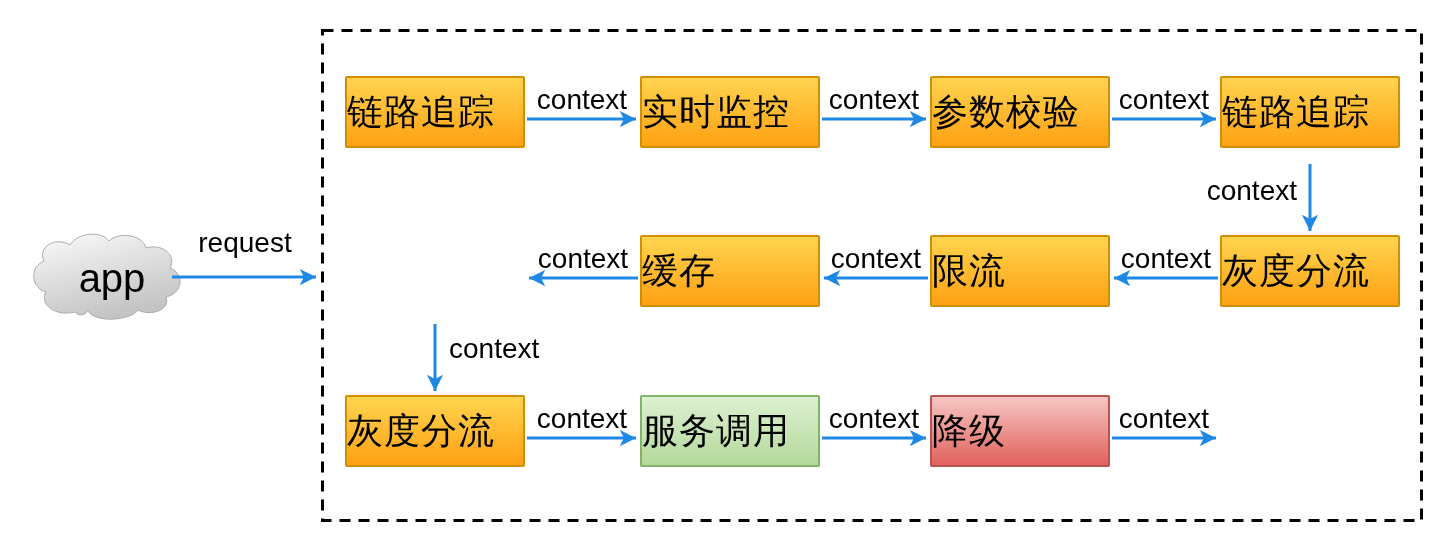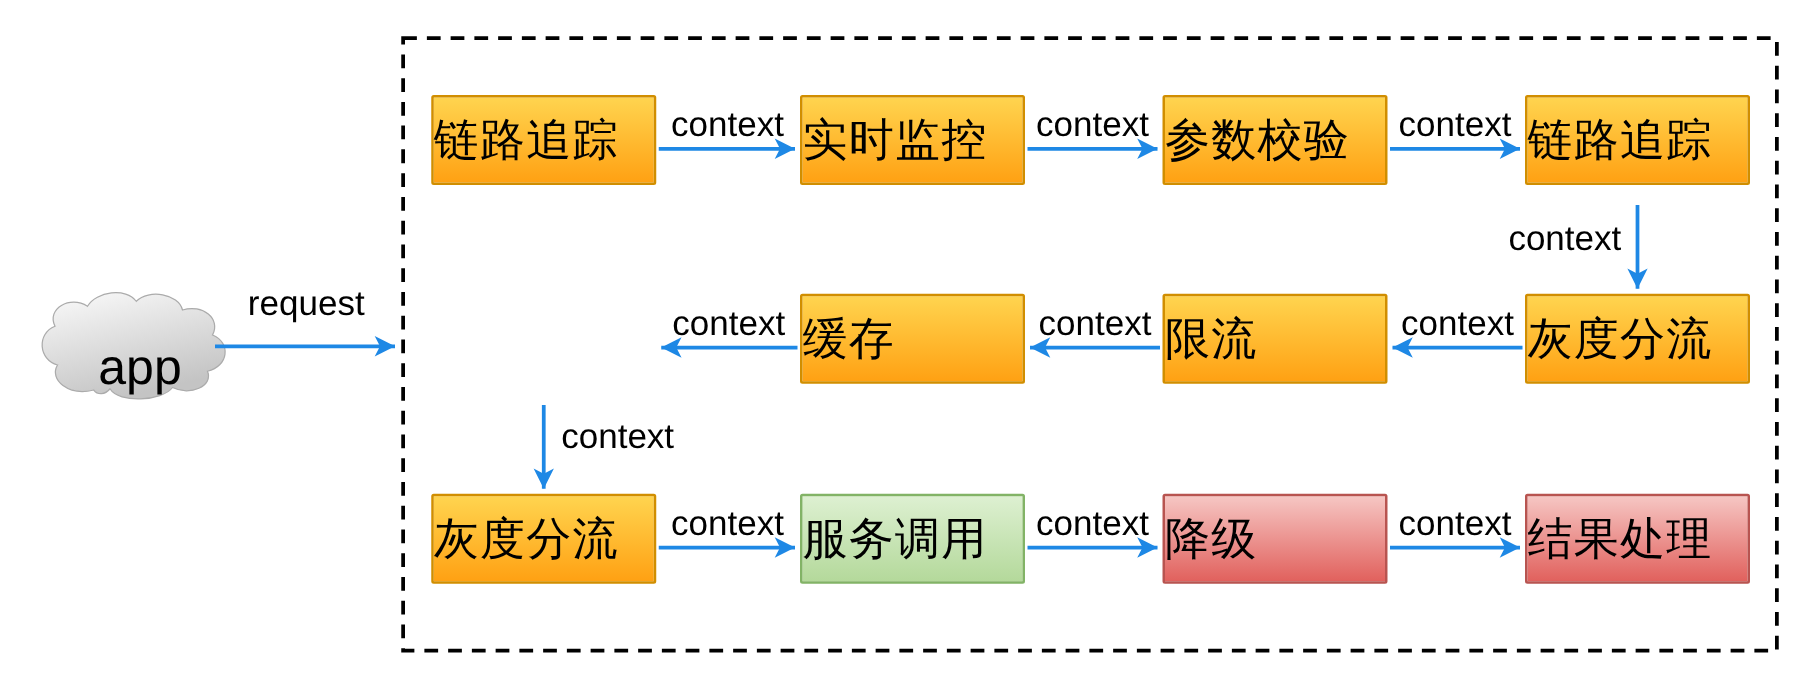--- a/index.html
+++ b/index.html
@@ -24,7 +24,7 @@
   .cloud-label{
     position:absolute;left:62px;top:252px;width:100px;height:52px;
     display:flex;align-items:center;justify-content:center;
-    font-size:40px;color:#000;margin-top:16px;
+    font-size:40px;color:#000;
   }
 </style>
 </head>

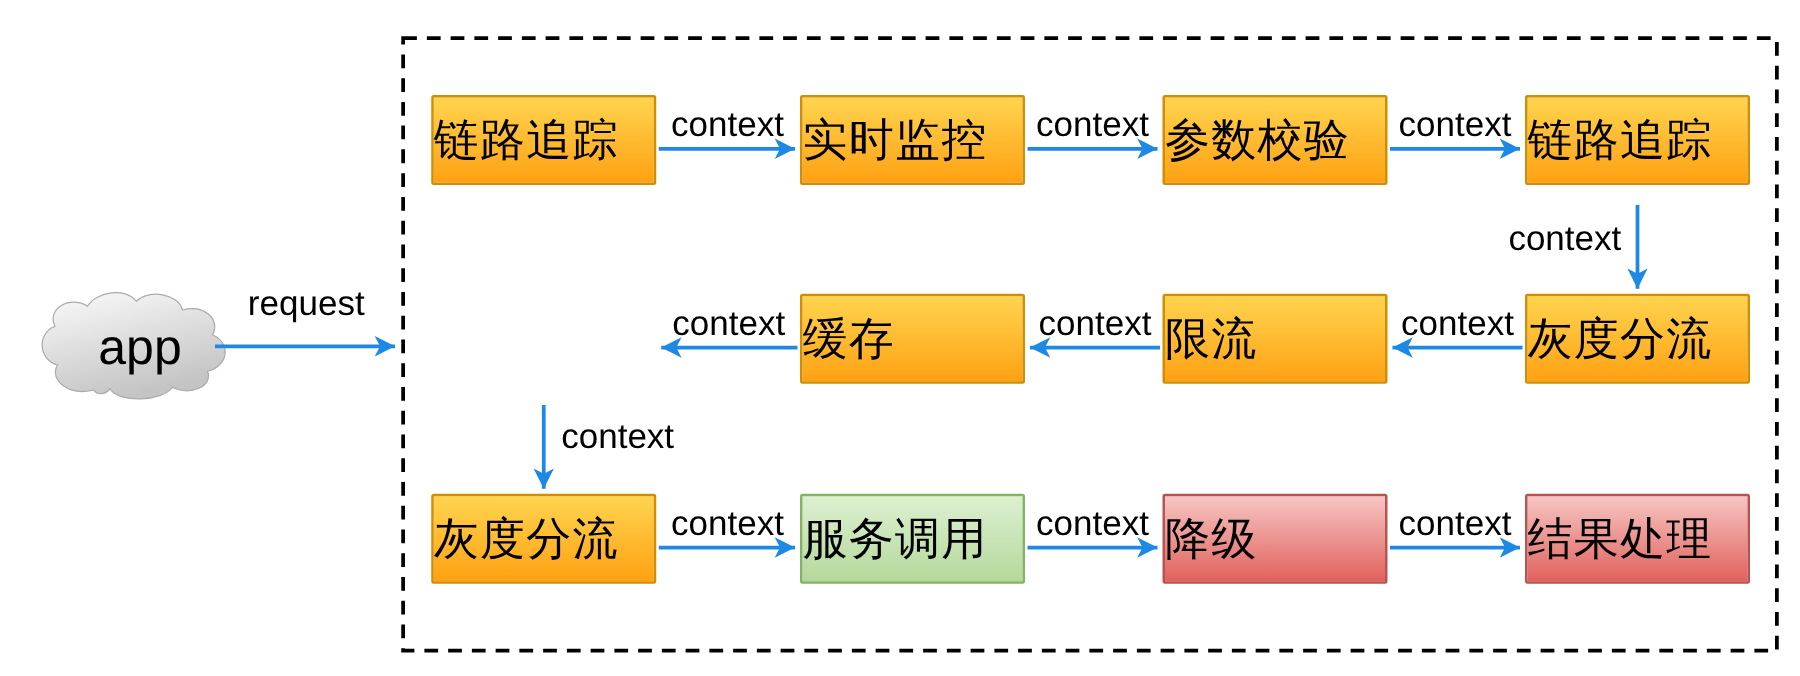--- a/index.html
+++ b/index.html
@@ -108,9 +108,6 @@
   <div class="node red" style="left:930px;top:395px">
       <span>降级</span>
     </div>
-  <div class="node red" style="left:1220px;top:395px">
-      <span>结果处理</span>
-    </div>
 
   <div class="edge-label" style="left:245px;top:230px">request</div>
   <div class="edge-label" style="left:582px;top:87px">context</div>

